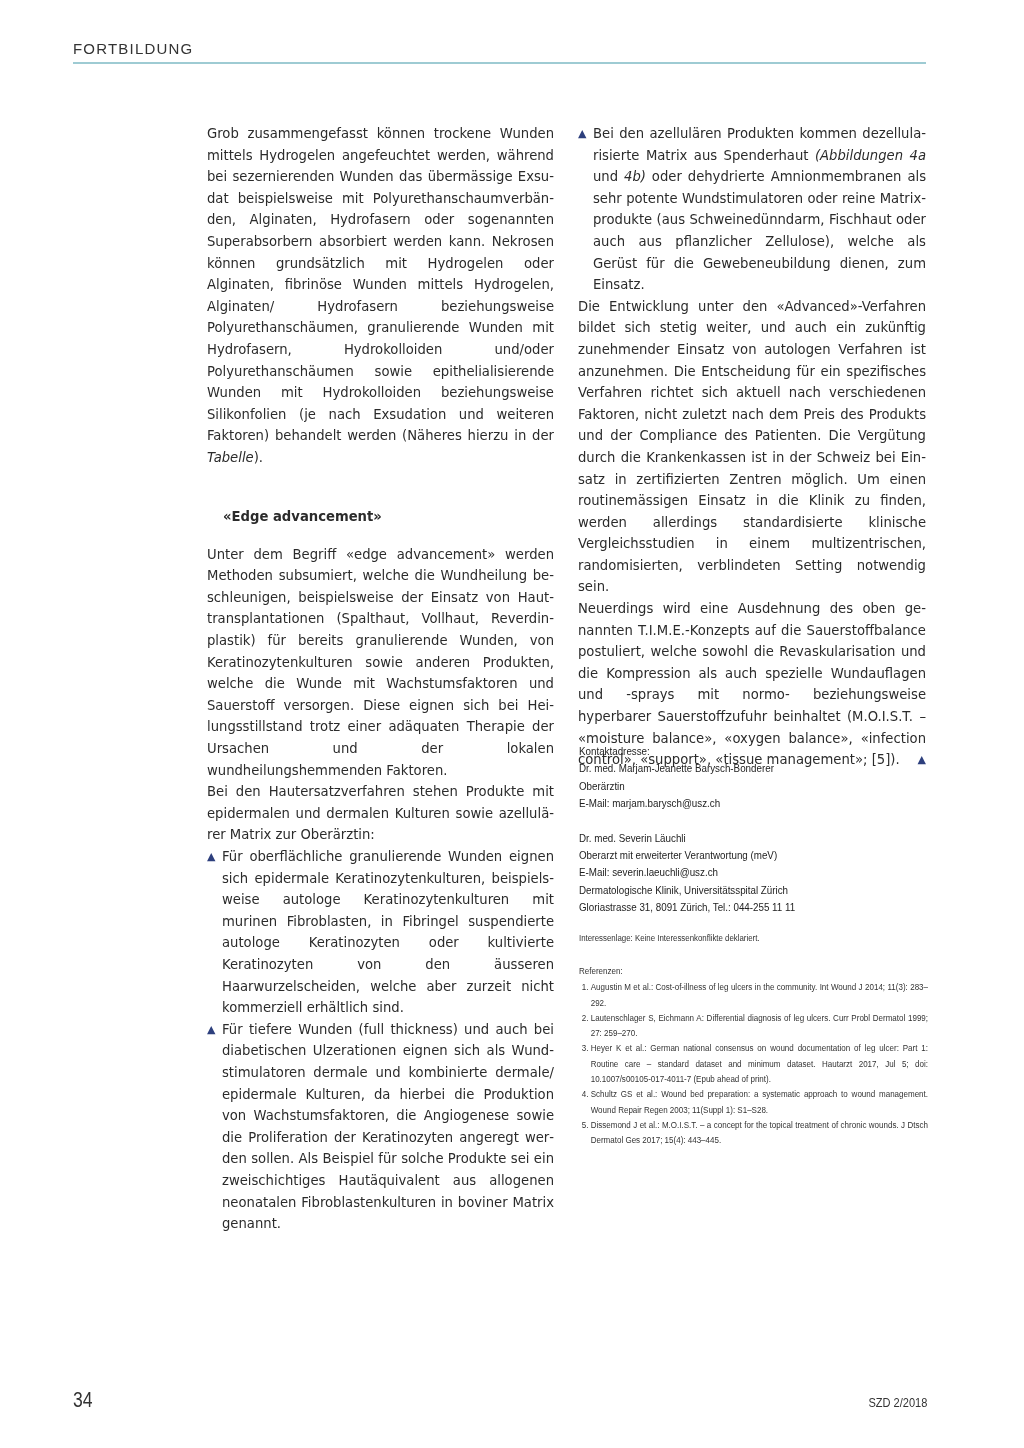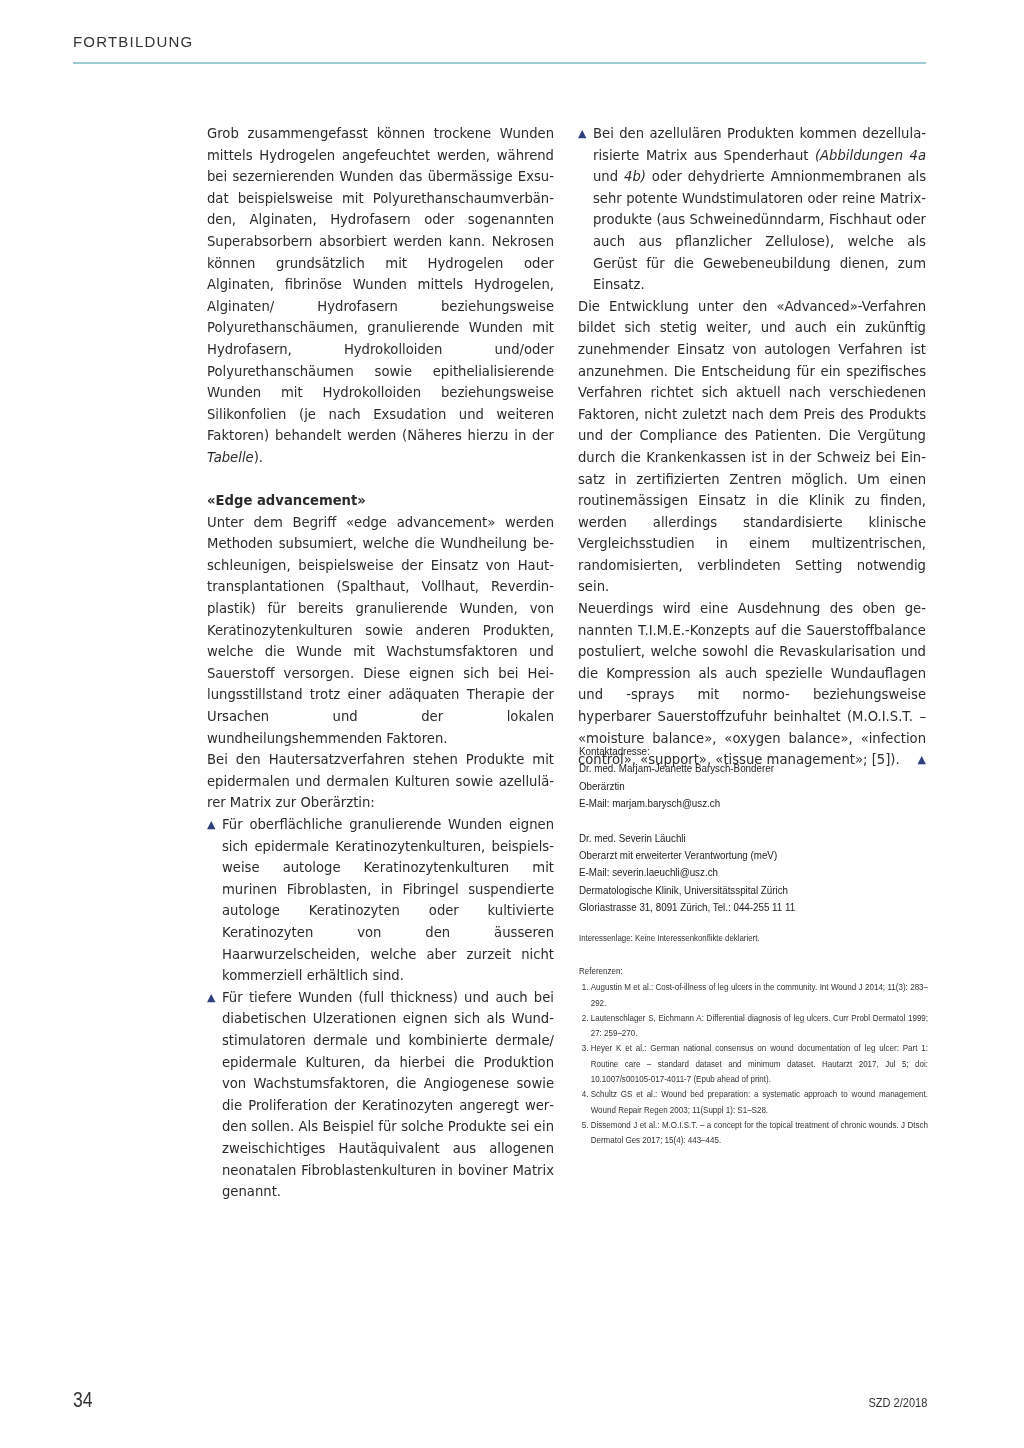--- a/index.html
+++ b/index.html
@@ -5,7 +5,7 @@
   html, body { margin: 0; padding: 0; background: #ffffff; }
   body { width: 1024px; height: 1448px; position: relative; overflow: hidden; color: #2a2a2a; }
   .running-head {
-    position: absolute; left: 73px; top: 33px;
+    position: absolute; left: 73px; top: 40px;
     font-family: "Liberation Sans Narrow", "Liberation Sans", sans-serif;
     font-size: 15px; letter-spacing: 1.2px; color: #333;
   }

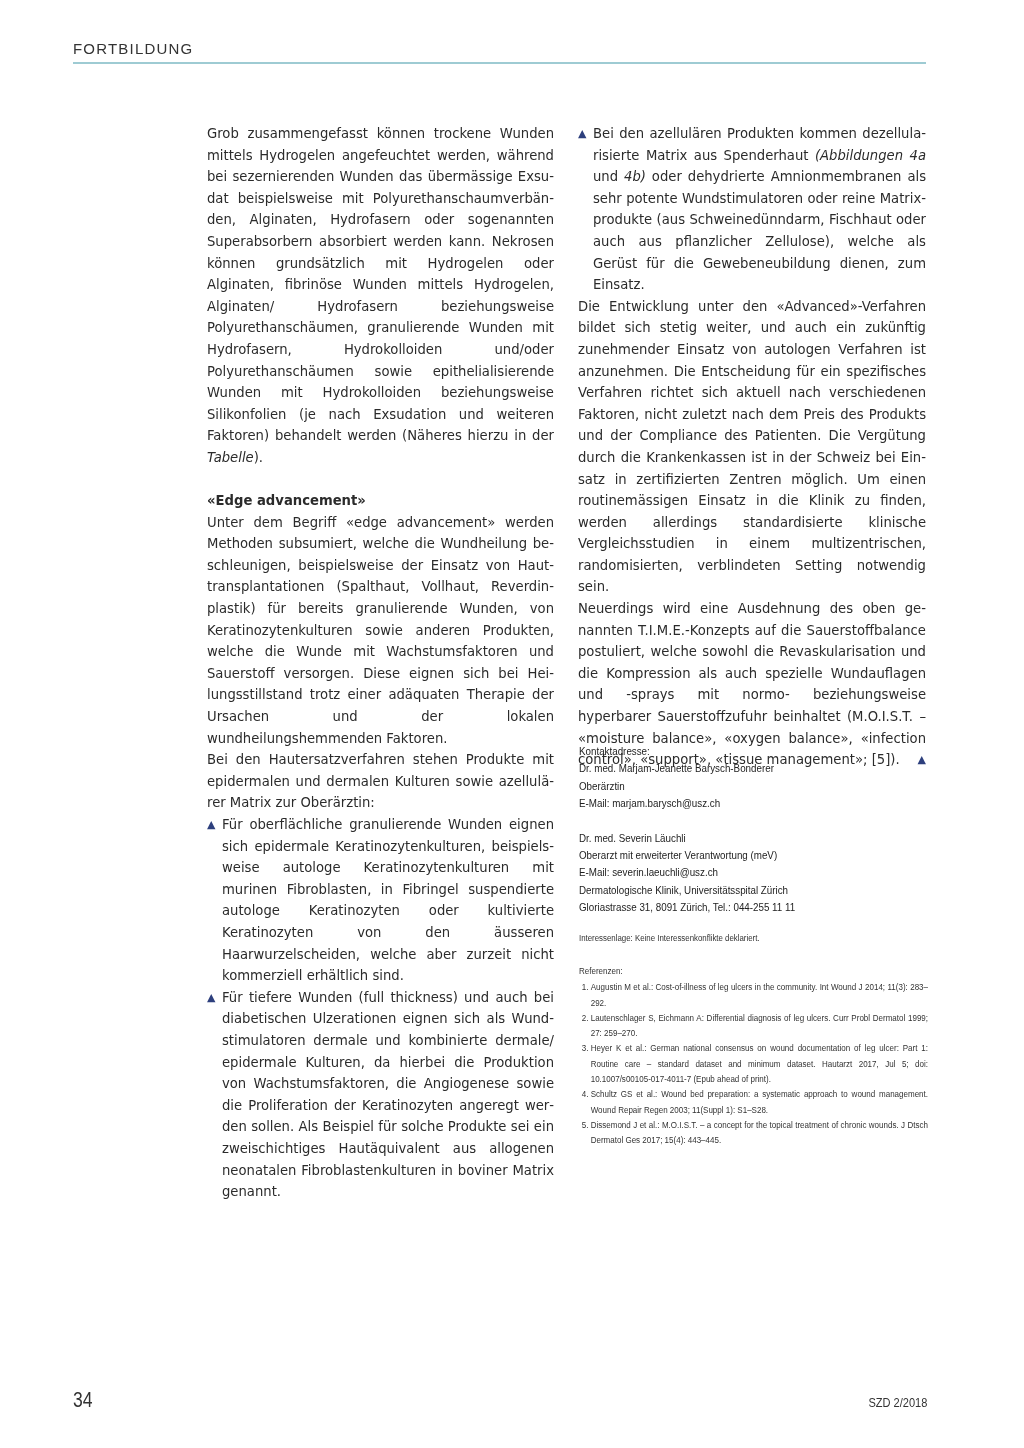--- a/index.html
+++ b/index.html
@@ -23,7 +23,7 @@
   .col-right { left: 578px; width: 348px; }
   .col p { margin: 0; }
   .col .gap { height: 21.6px; }
-  .col h3 { margin: 0; font-size: 13.2px; font-weight: bold; line-height: 21.6px; }
+  .col h3 { margin: 16px; font-size: 13.2px; font-weight: bold; line-height: 21.6px; }
   .bullet { position: relative; padding-left: 15px; margin: 0; }
   .bullet .tri {
     position: absolute; left: 0; top: 0; color: #2d3f7d; font-size: 11px;

